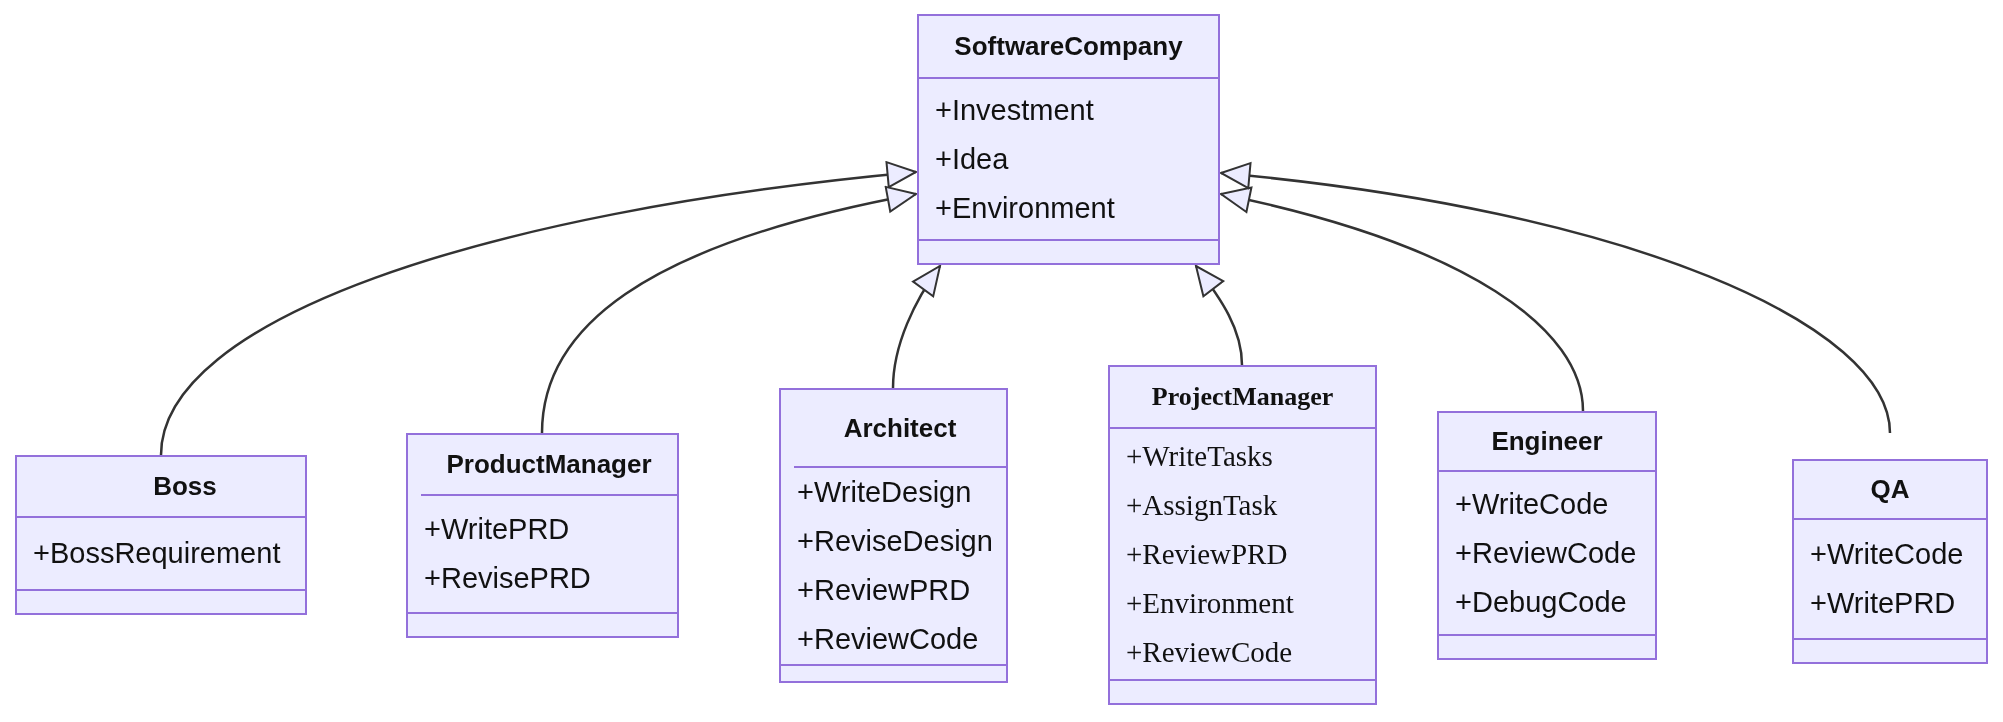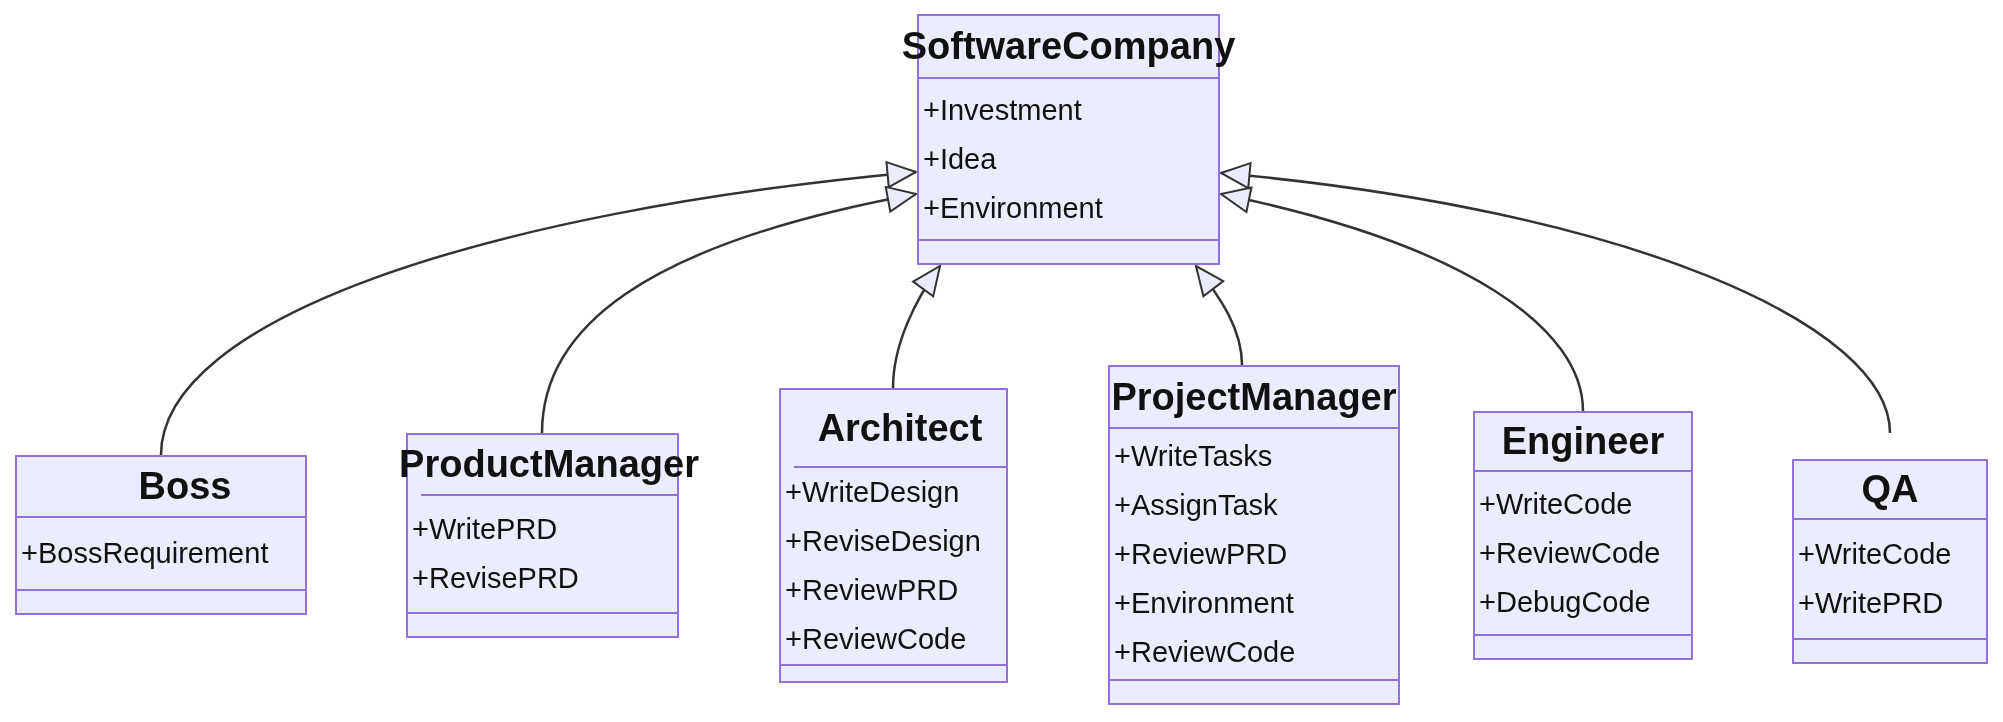--- a/index.html
+++ b/index.html
@@ -43,7 +43,7 @@
     align-items: center;
     justify-content: center;
     font-weight: bold;
-    font-size: 38px;
+    font-size: 26px;
     border-bottom: 2px solid var(--border, #9370DB);
   }
   .node-attrs {

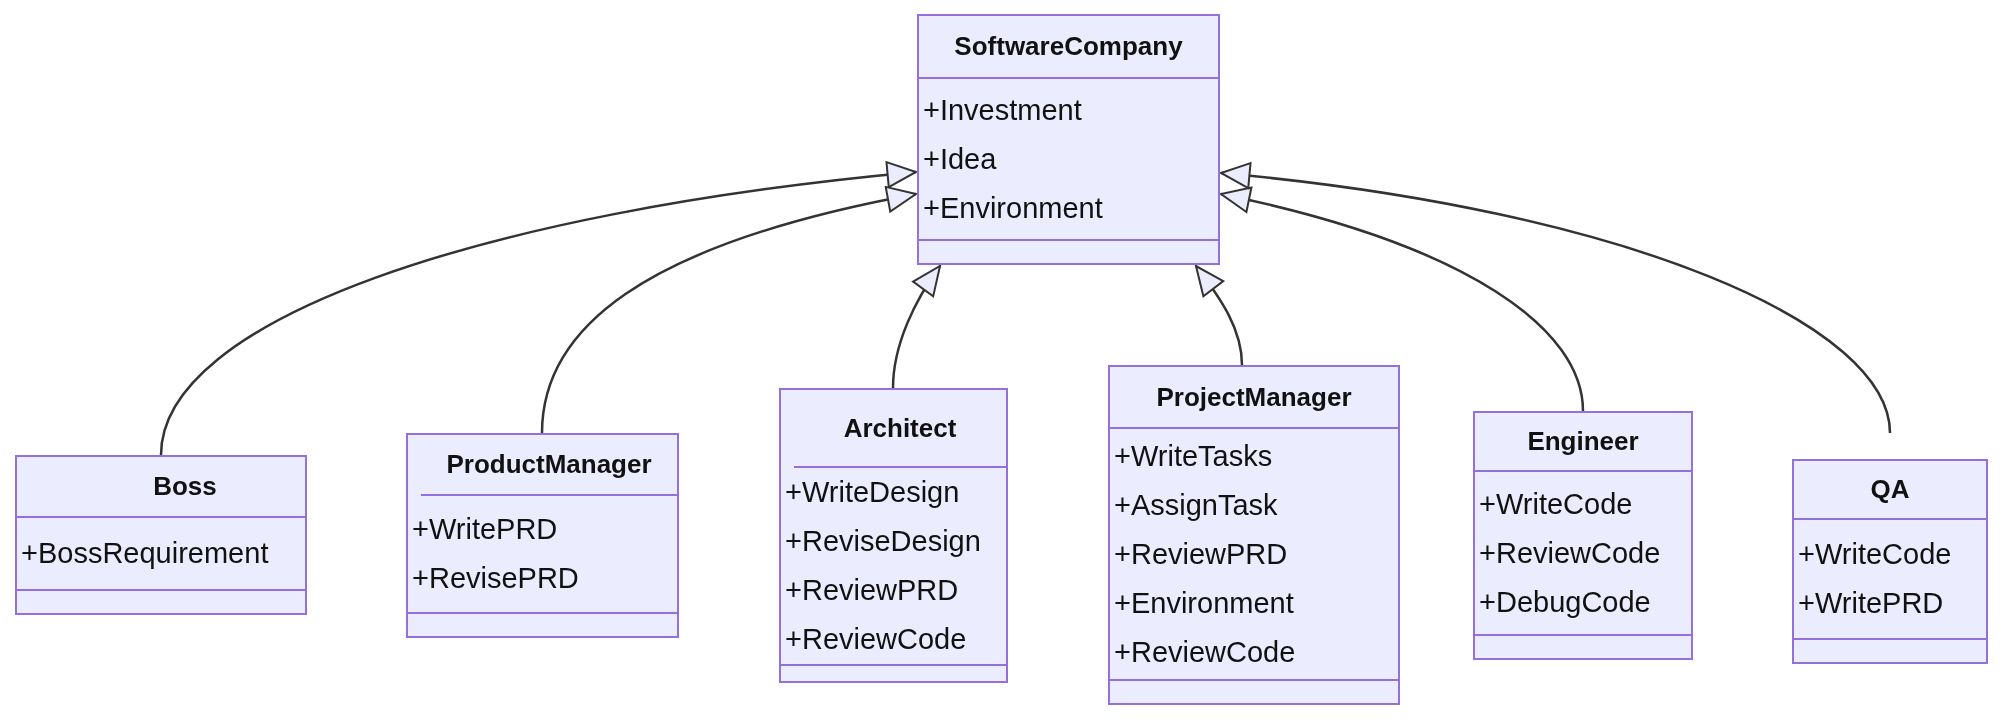--- a/index.html
+++ b/index.html
@@ -52,7 +52,7 @@
     display: flex;
     flex-direction: column;
     justify-content: center;
-    padding-left: 4px;
+    padding-left: 16px;
     font-size: 29px;
     line-height: 49px;
     border-bottom: 2px solid var(--border, #9370DB);

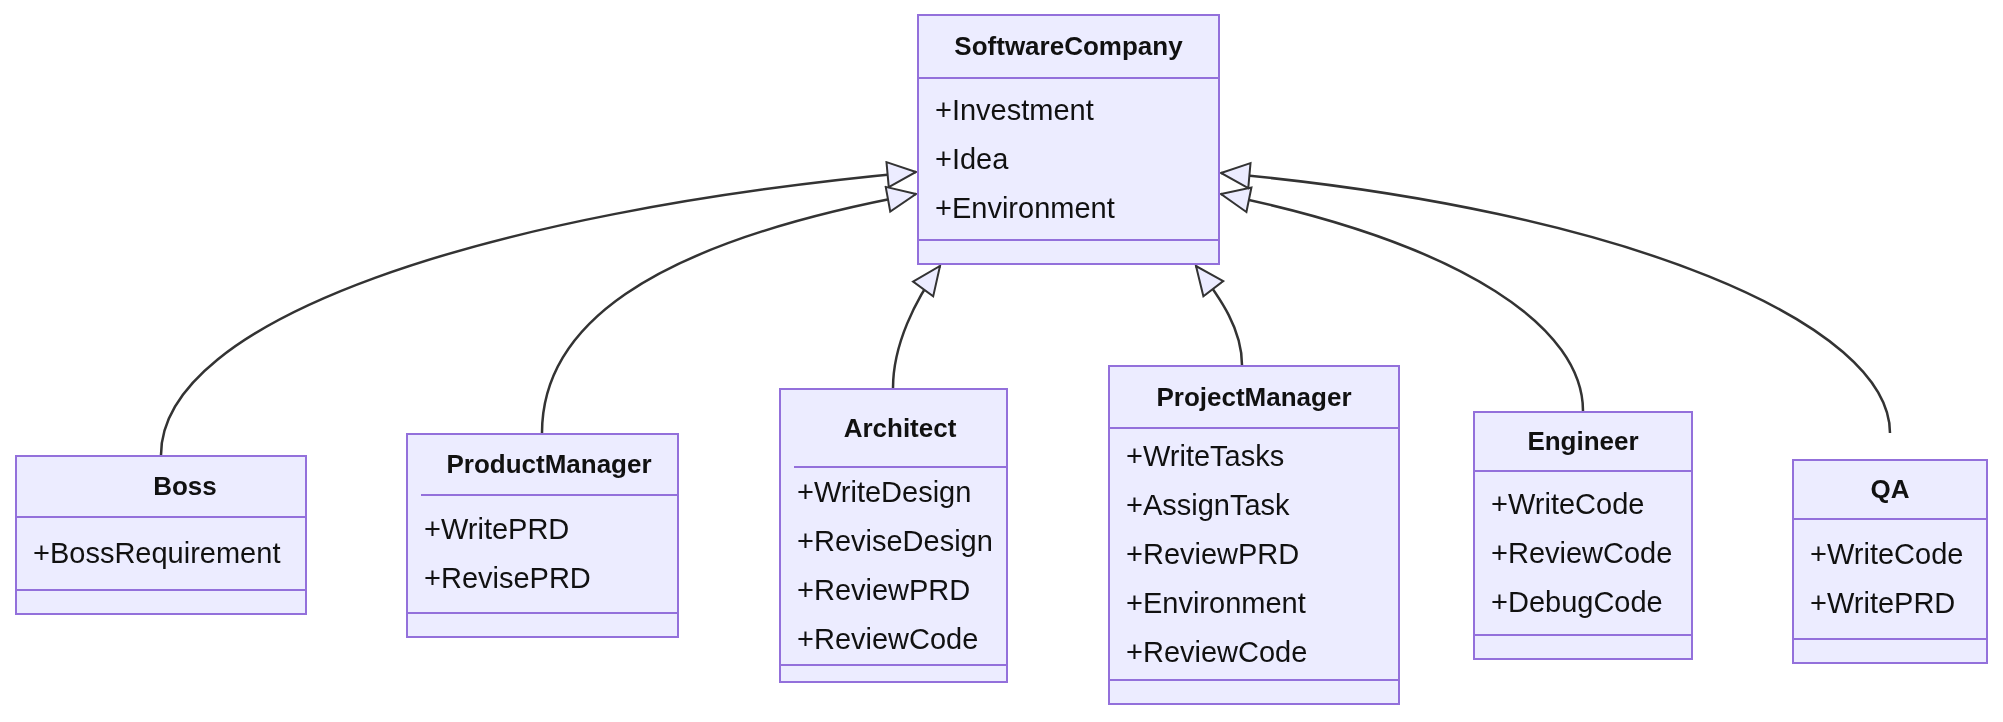--- a/index.html
+++ b/index.html
@@ -119,7 +119,7 @@
         </div>
     <div class="node-foot"></div>
   </div>
-      <div class="node" style="left: 1108px; top: 365px; width: 292px; height: 340px;">
+      <div class="node" style="left: 1108px; top: 365px; width: 269px; height: 340px; font-family: Liberation Serif, serif;">
     <div class="node-title" style="height: 62px;">ProjectManager</div>
     <div class="node-attrs">
           <div class="attr-line">+WriteTasks</div>

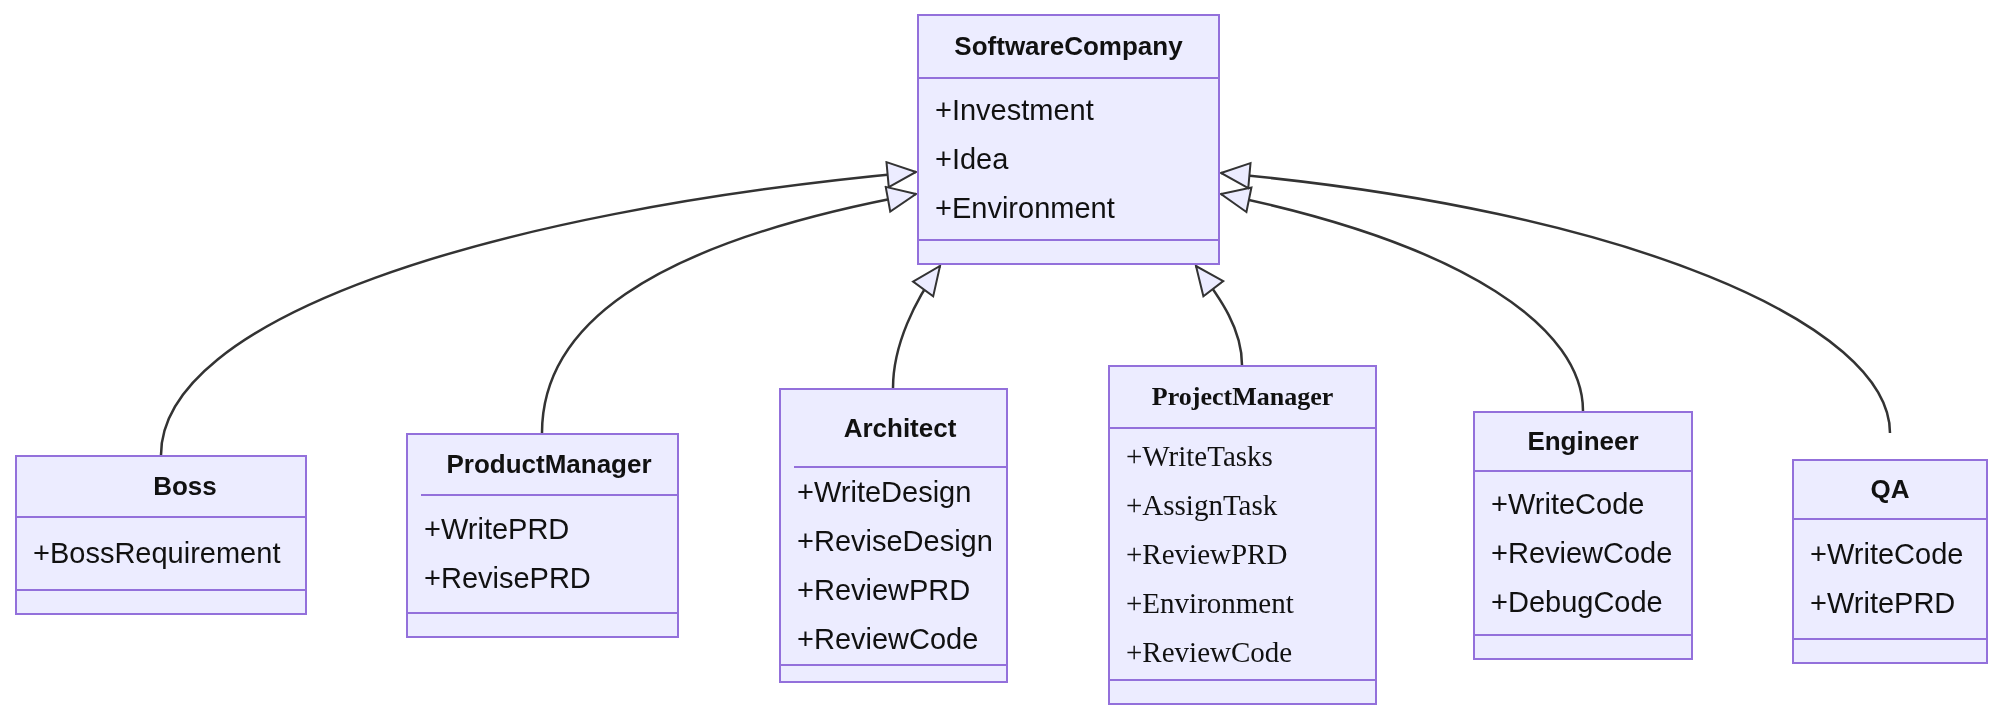--- a/index.html
+++ b/index.html
@@ -130,7 +130,7 @@
         </div>
     <div class="node-foot"></div>
   </div>
-      <div class="node" style="left: 1473px; top: 411px; width: 220px; height: 249px;">
+      <div class="node" style="left: 1437px; top: 411px; width: 220px; height: 249px;">
     <div class="node-title" style="height: 59px;">Engineer</div>
     <div class="node-attrs">
           <div class="attr-line">+WriteCode</div>

